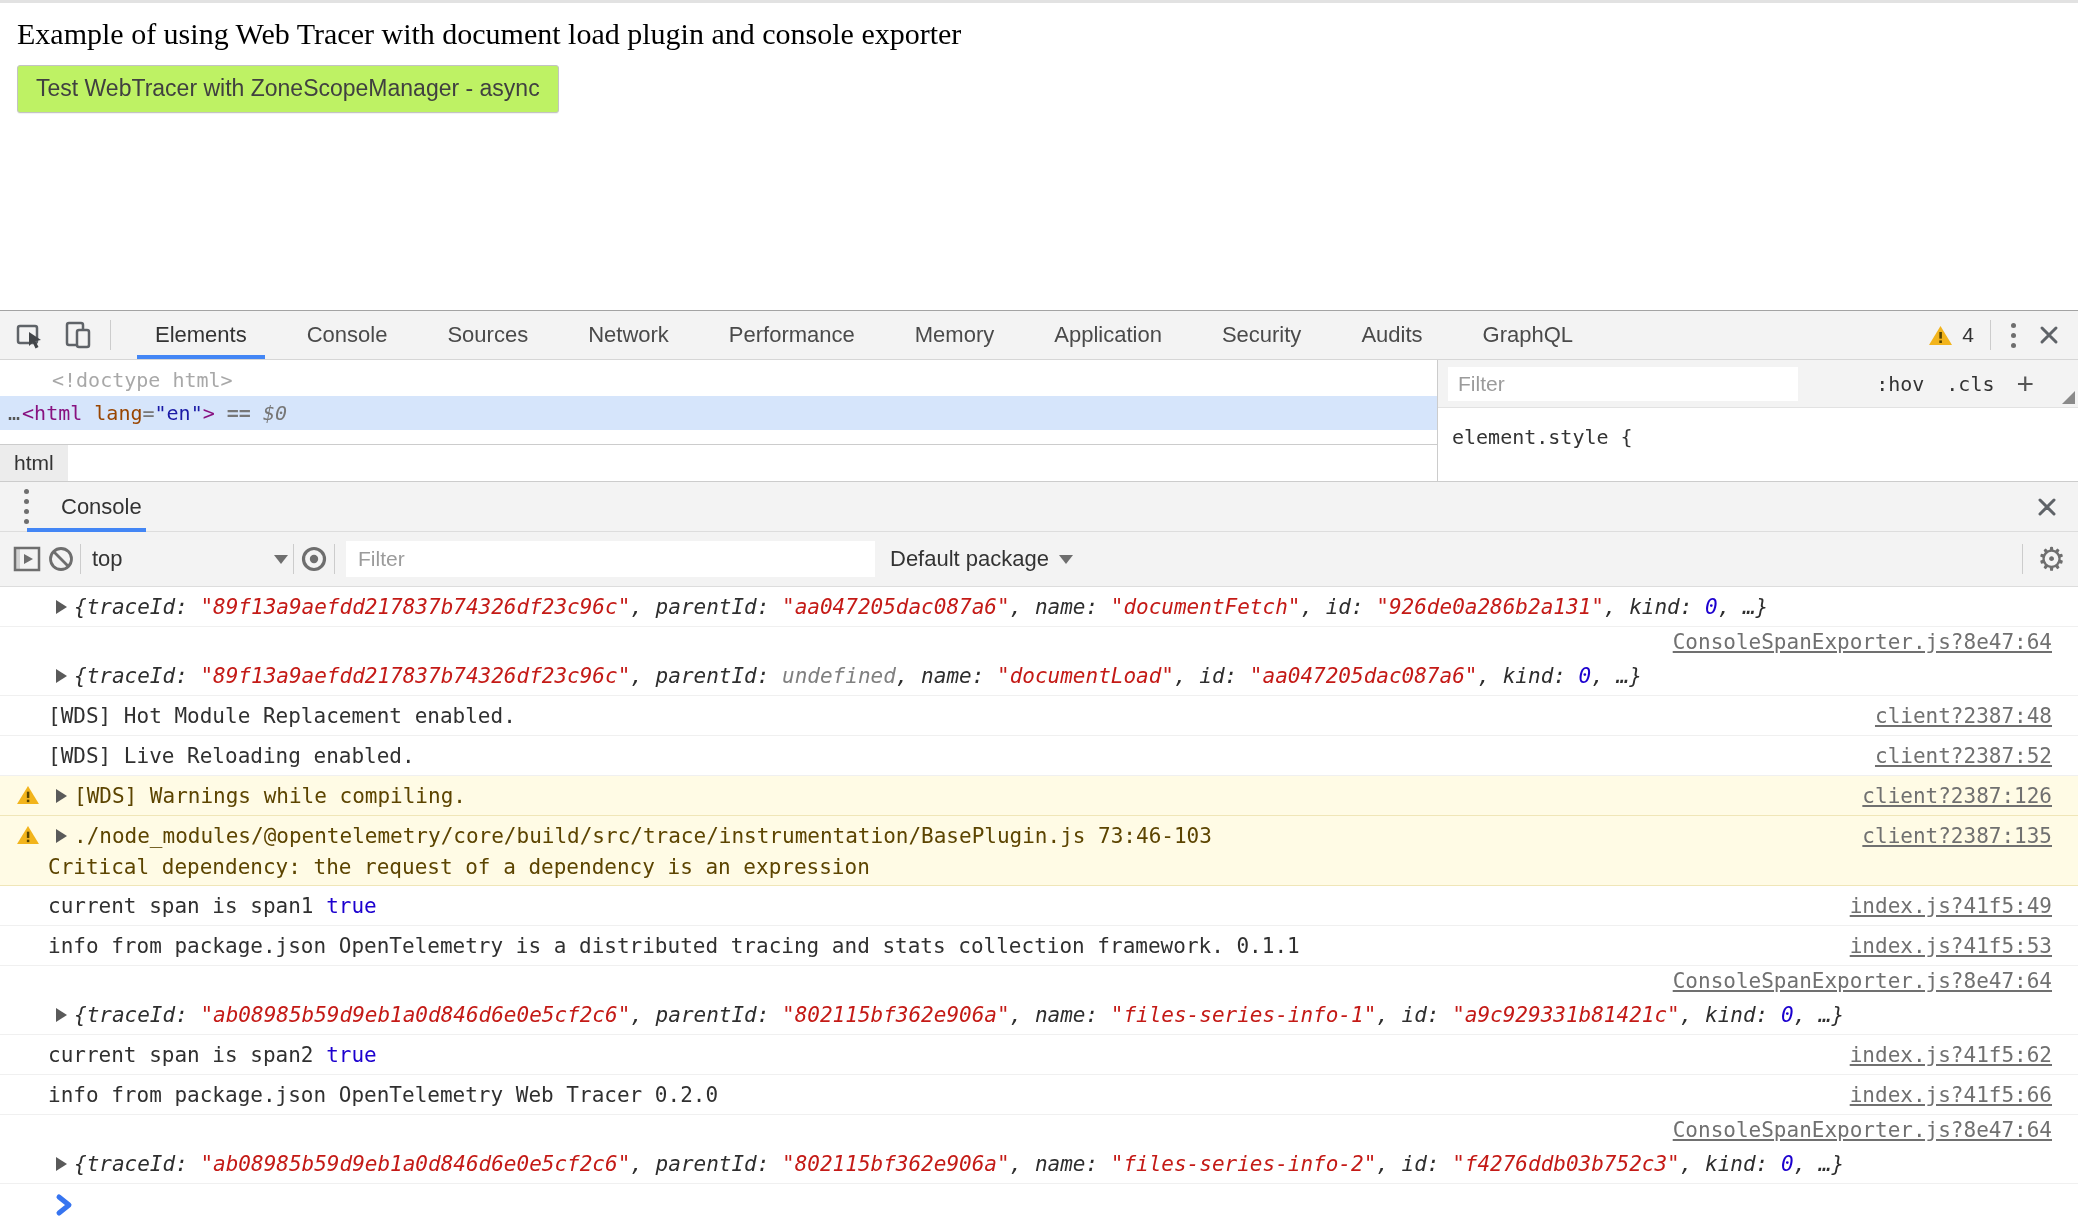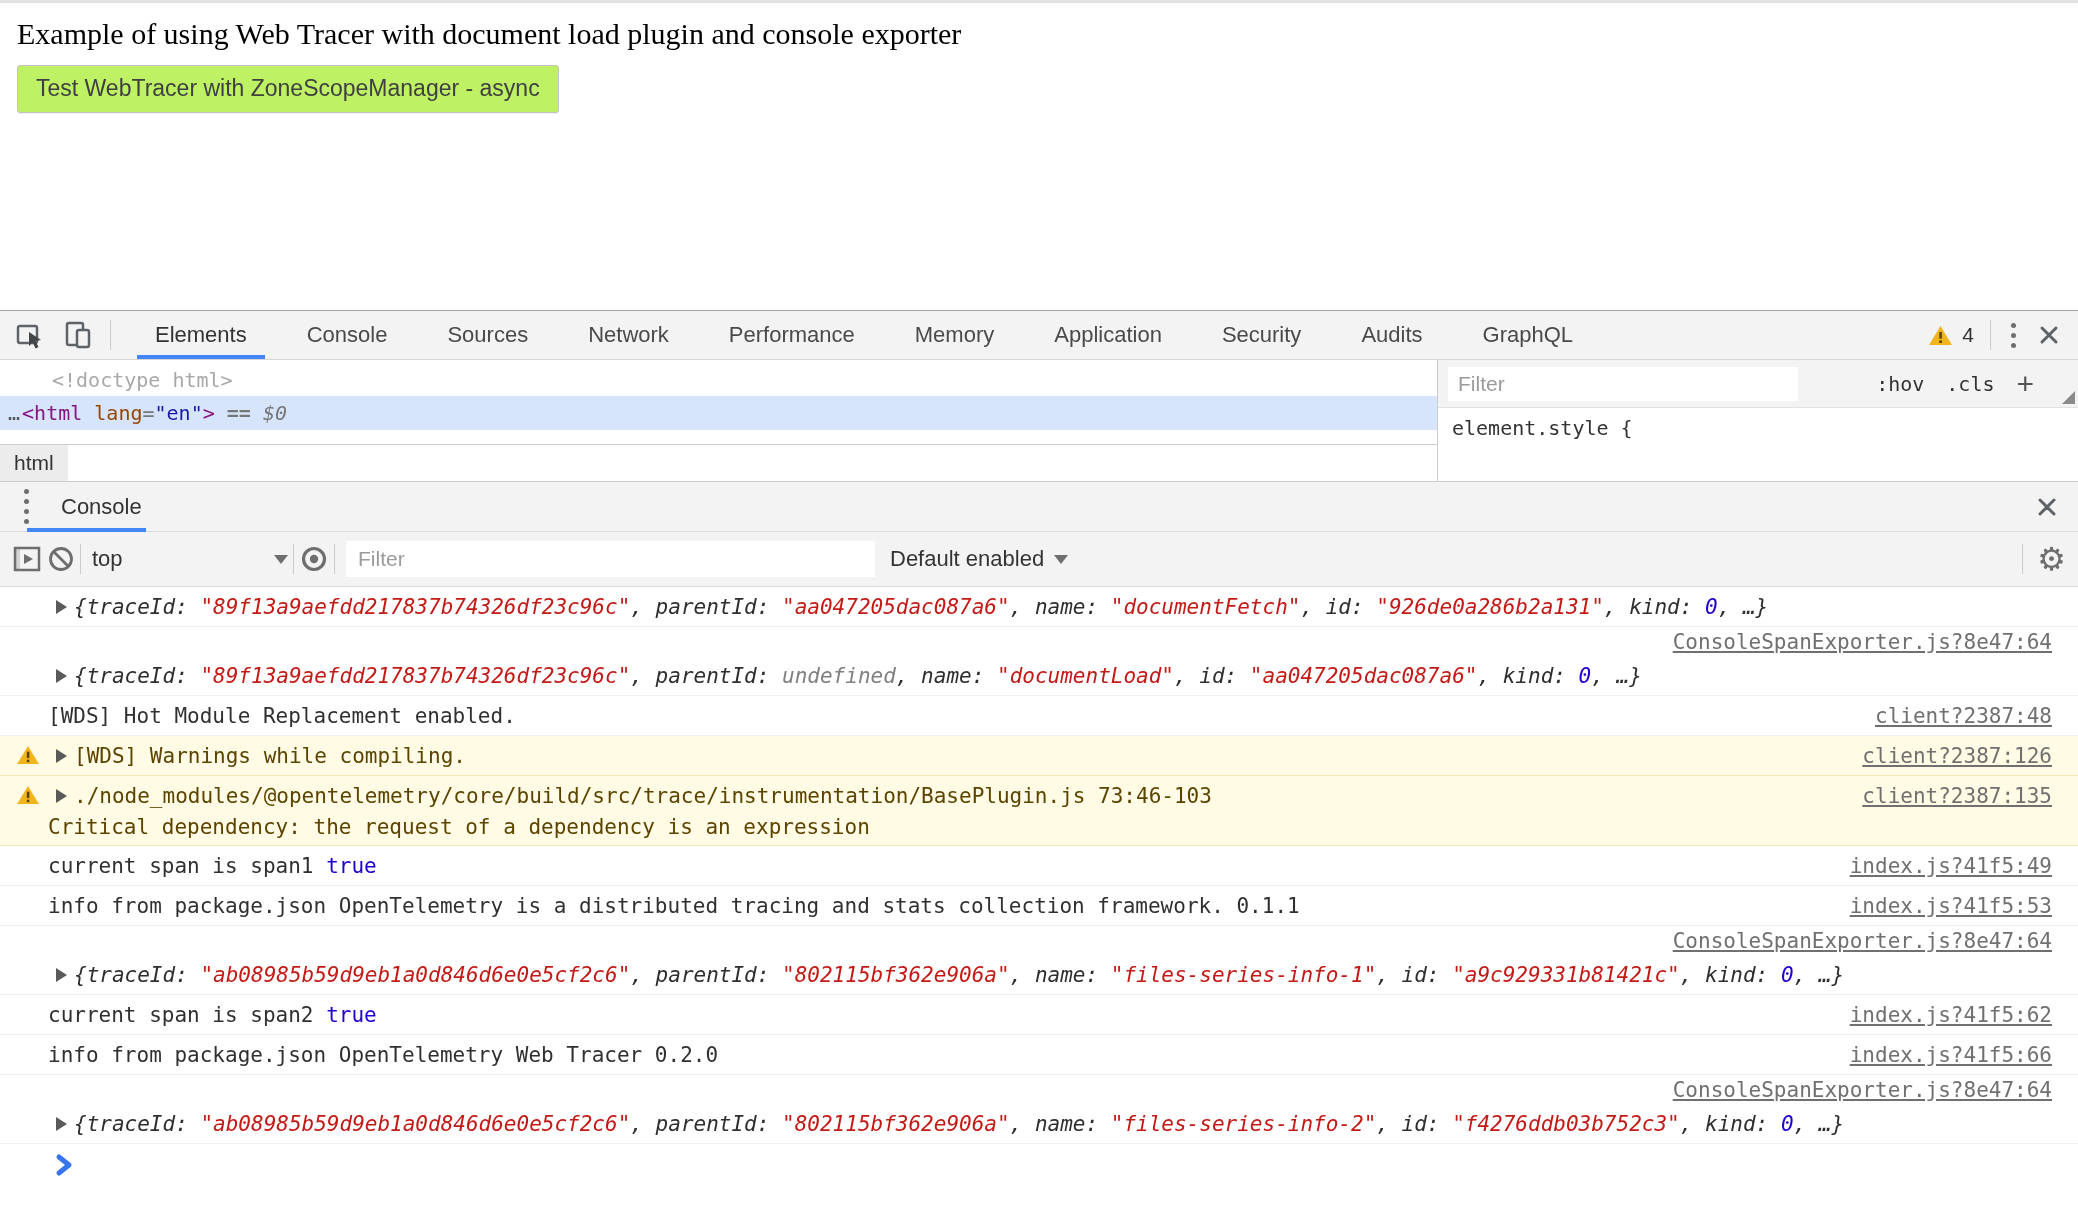--- a/index.html
+++ b/index.html
@@ -58,7 +58,7 @@
   .plus-btn{font-size:30px;font-weight:300;color:#555;font-family:"Liberation Sans",sans-serif;}
   .corner-grip{position:absolute;right:3px;bottom:3px;width:0;height:0;border-left:13px solid transparent;border-bottom:13px solid #8a8a8a;cursor:nwse-resize;}
   .styles-clip{flex:1;overflow:hidden;background:#fff;}
-  .clip-text{font-family:"DejaVu Sans Mono",monospace;font-size:20px;color:#333;margin:8px 0 0 14px;white-space:pre;}
+  .clip-text{font-family:"DejaVu Sans Mono",monospace;font-size:20px;color:#333;margin:17px 0 0 14px;white-space:pre;}
   
   .console-drawer{position:absolute;top:170px;left:0;right:0;bottom:0;border-top:1px solid #ccc;background:#fff;display:flex;flex-direction:column;}
   .drawer-header{height:49px;background:#f3f3f3;border-bottom:1px solid #ddd;display:flex;align-items:center;position:relative;flex:0 0 auto;}

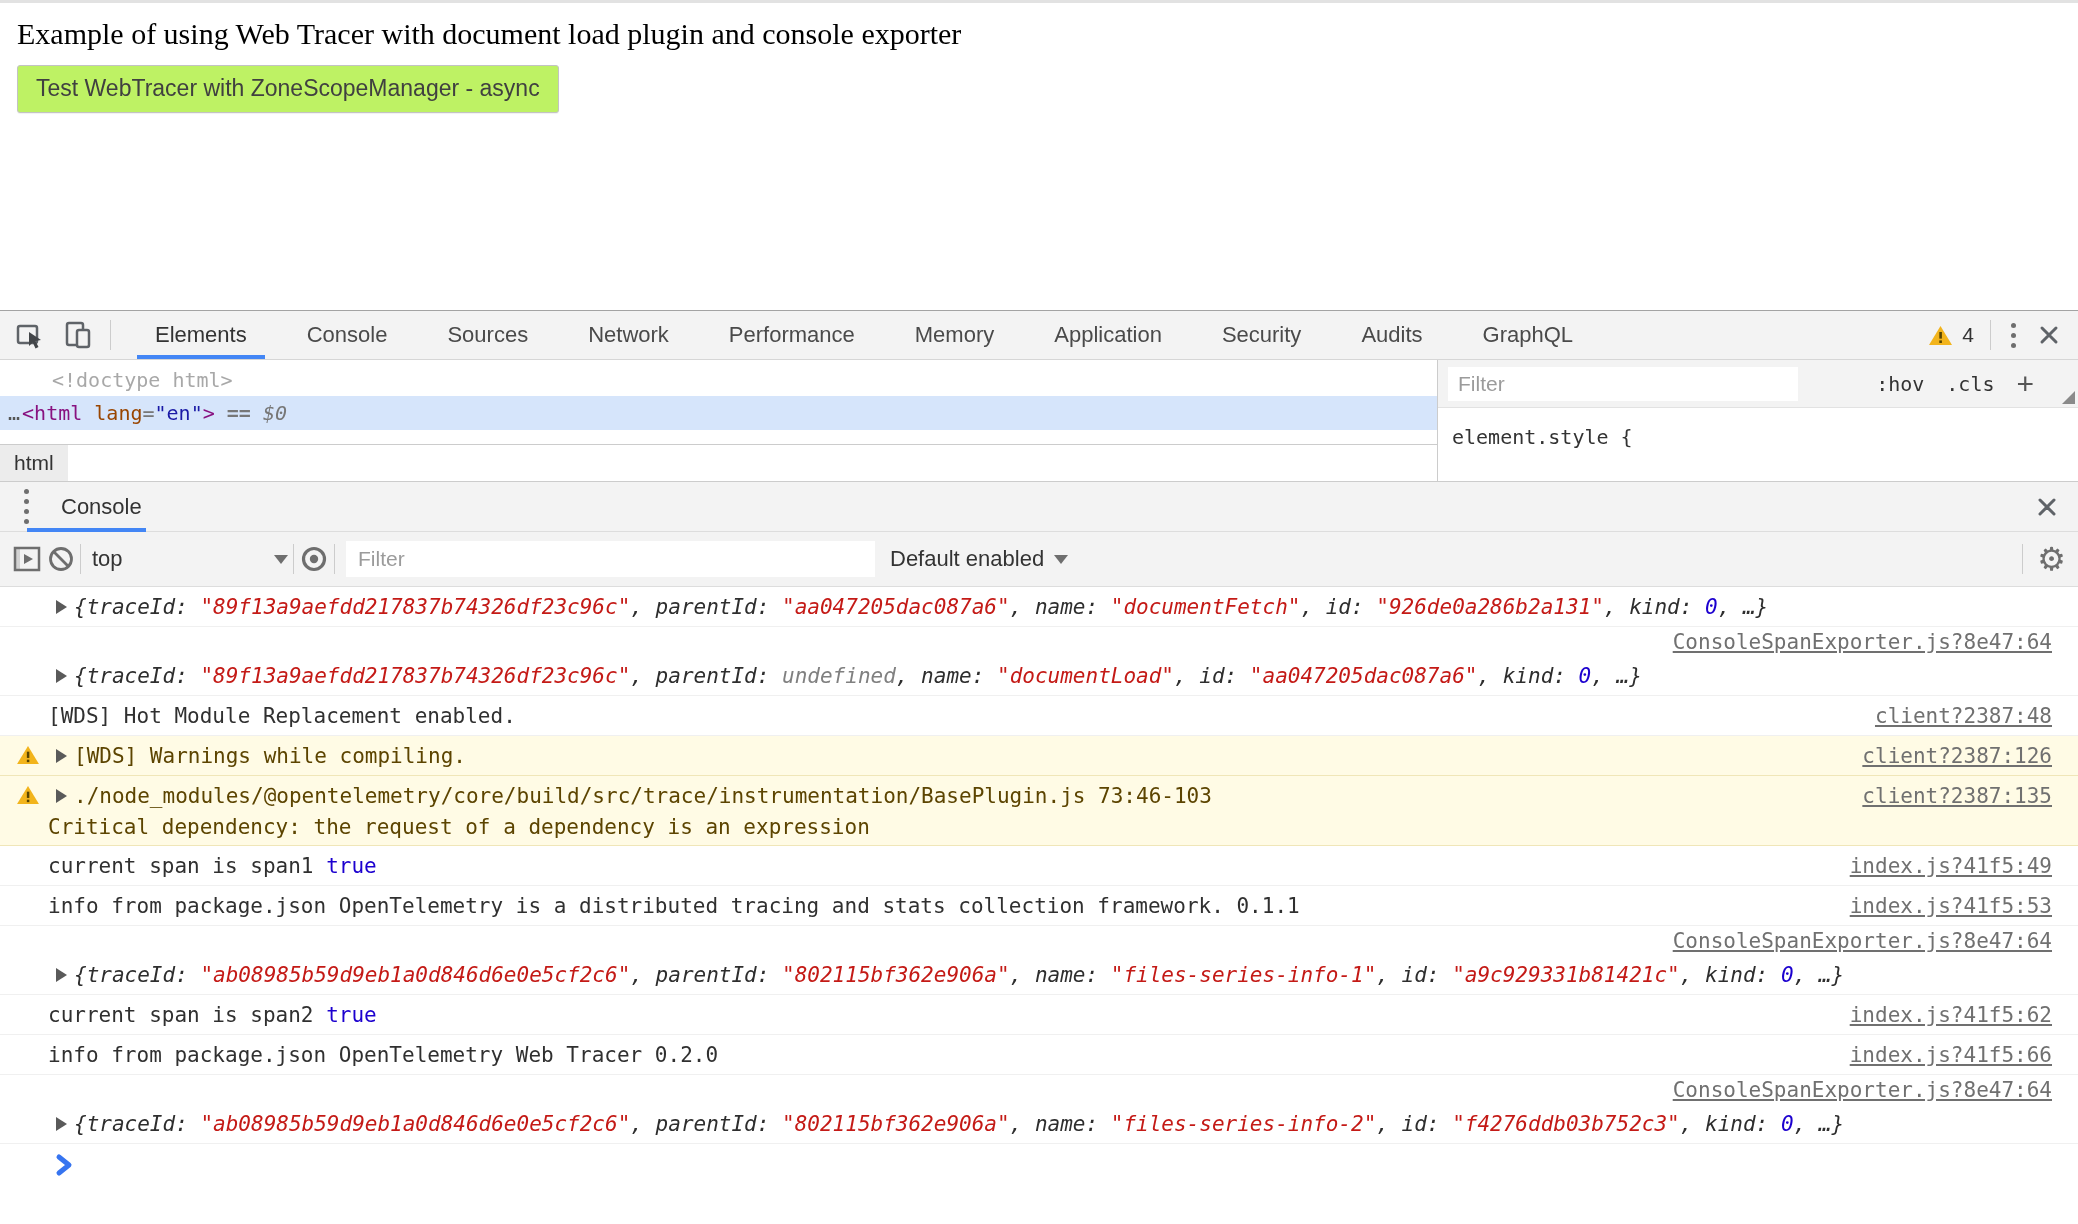--- a/index.html
+++ b/index.html
@@ -228,7 +228,7 @@
       <span class="vdiv"></span>
       <input class="console-filter" placeholder="Filter" style="">
       <span class="levels">
-        <span>Default enabled</span>
+        <span>Default package</span>
         <span class="caret inline"></span>
       </span>
       <span class="toolbar-right">

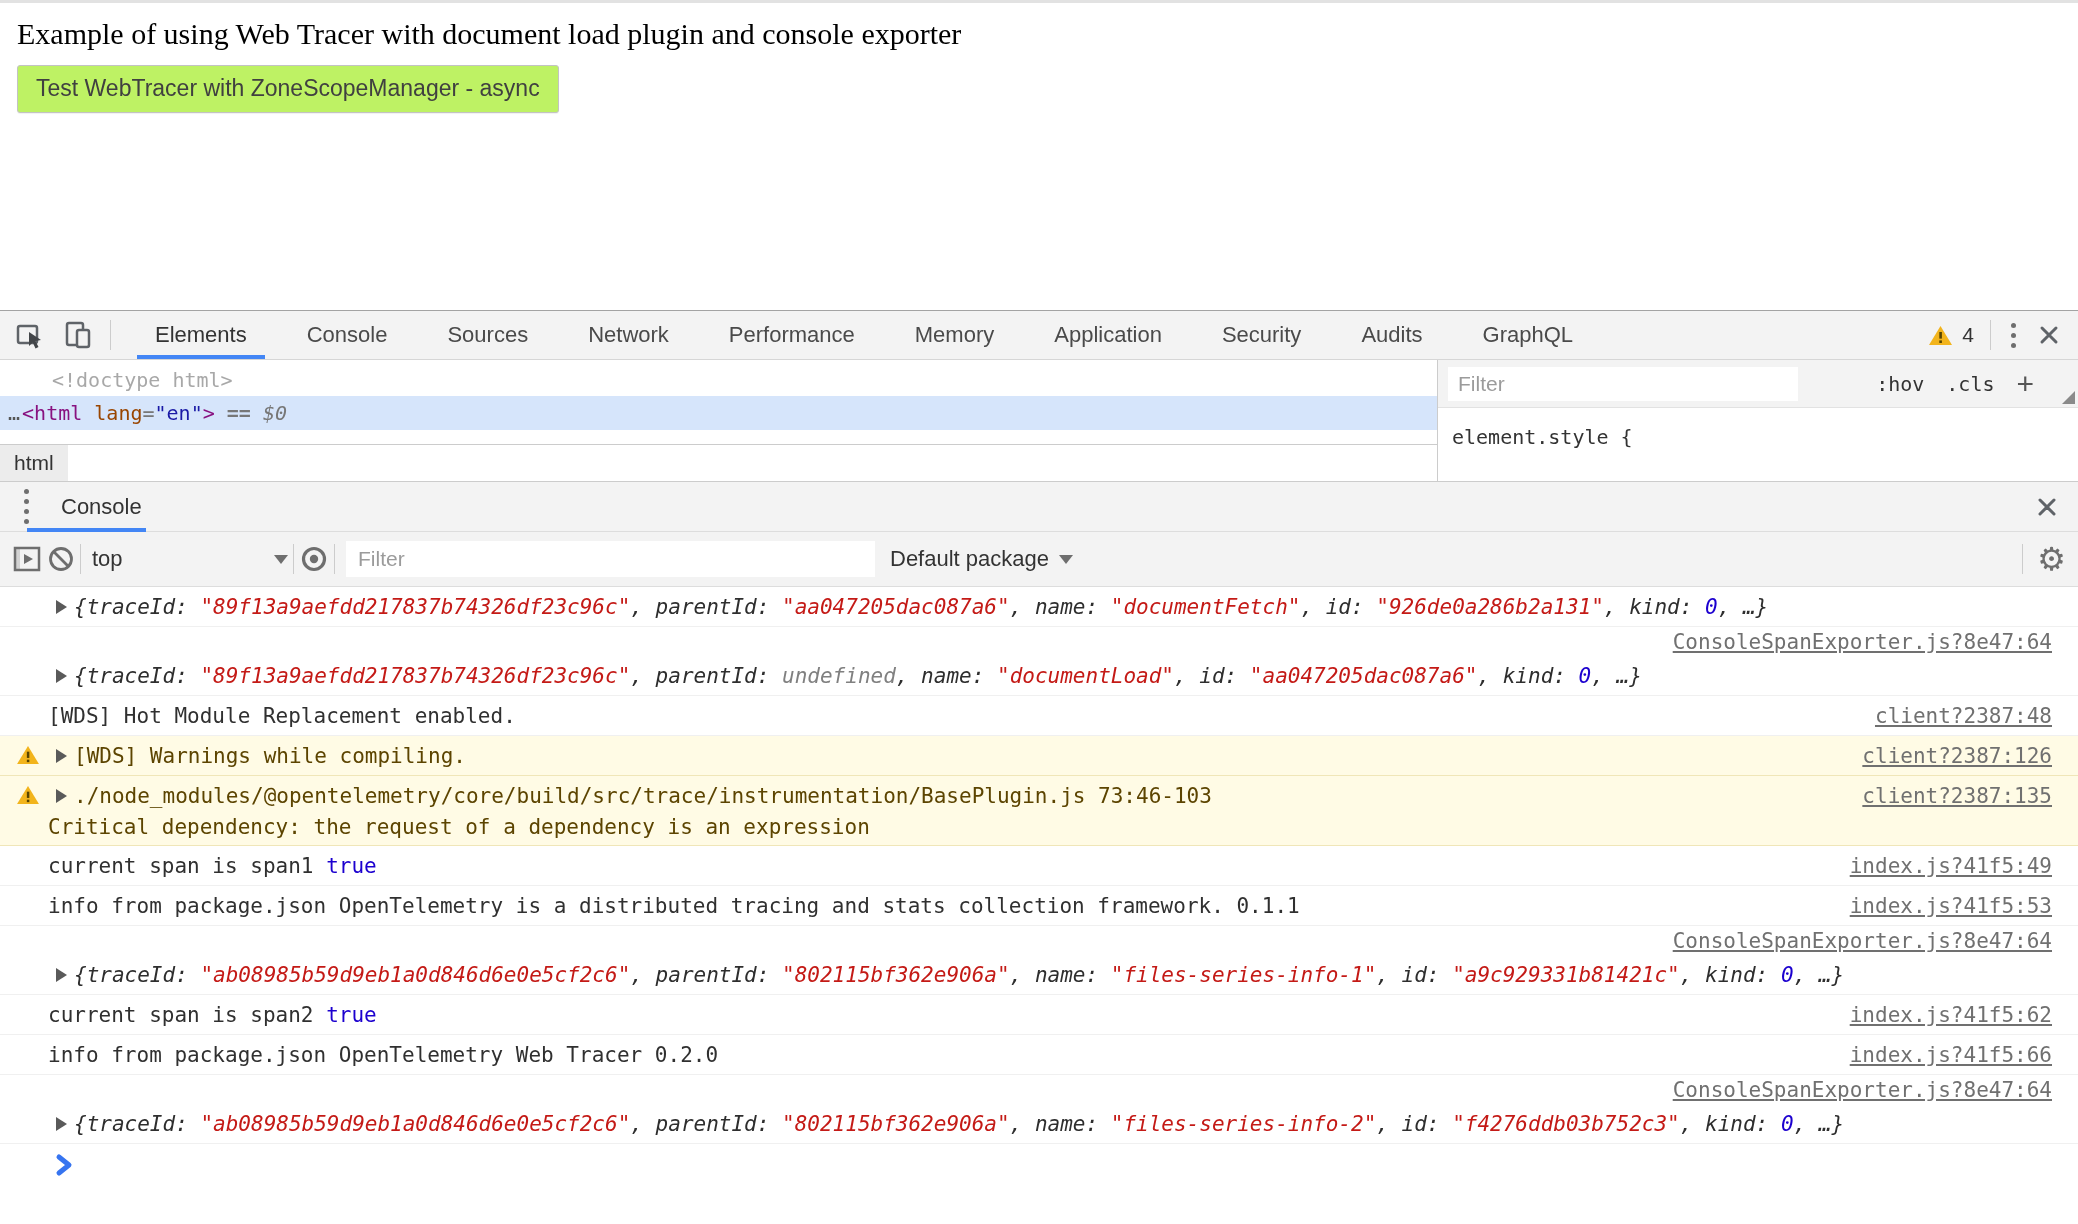--- a/index.html
+++ b/index.html
@@ -258,6 +258,12 @@
             <span class="srclink">client?2387:48</span>
           </div>
         </div>
+        <div class="msg">
+          <div class="row">
+            <span class="text"><span class="seg-p">[WDS] Live Reloading enabled.</span></span>
+            <span class="srclink">client?2387:52</span>
+          </div>
+        </div>
         <div class="msg warn">
           <div class="row">
             <span class="warn-svg"><svg width="24" height="20" viewBox="0 0 25 21">

